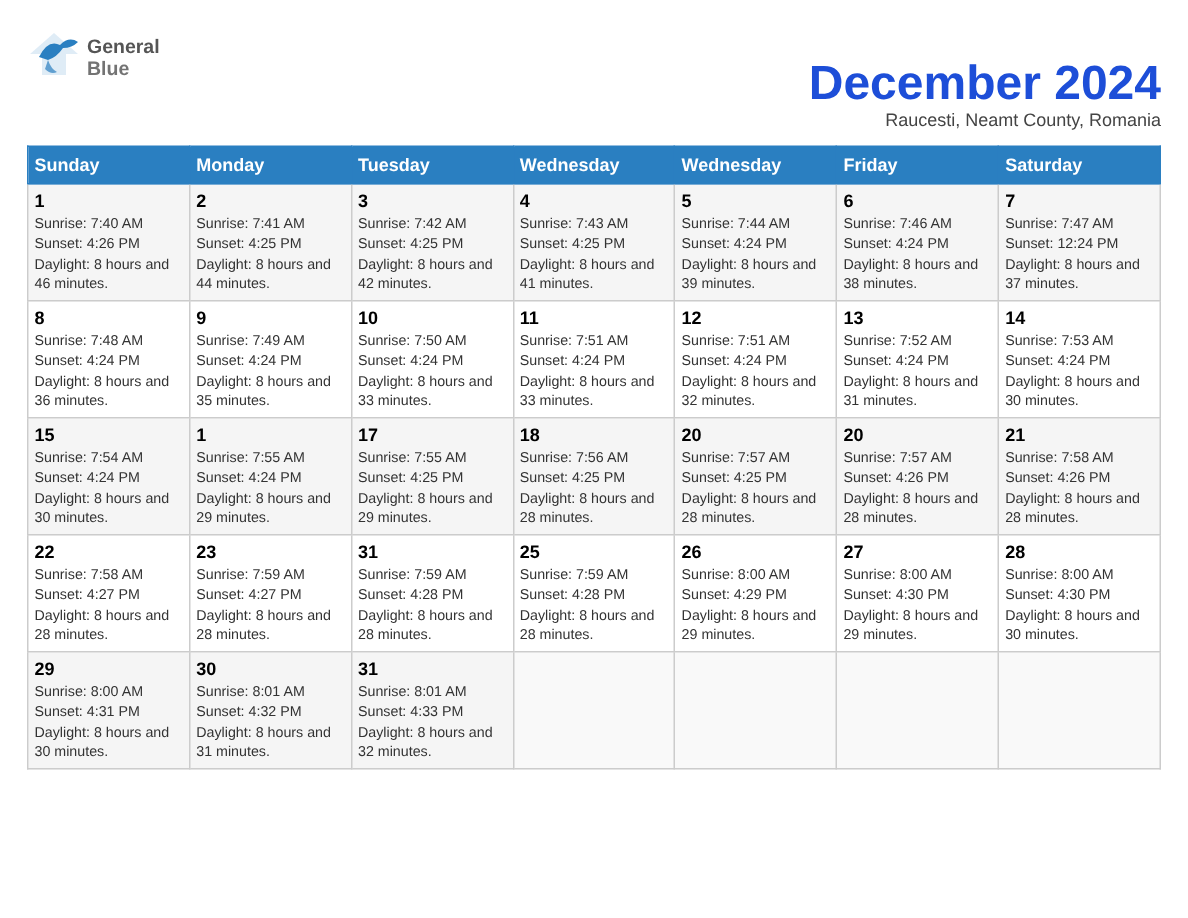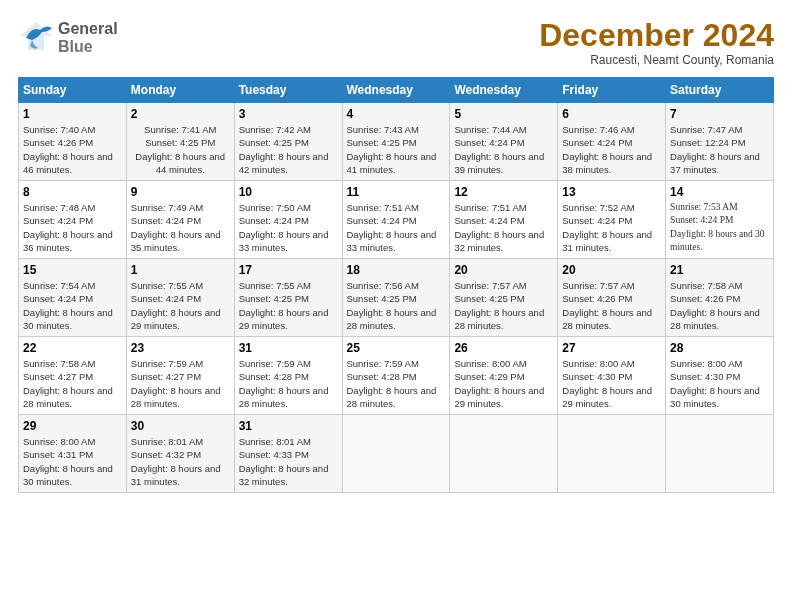--- a/index.html
+++ b/index.html
@@ -83,7 +83,7 @@
       gap: 4px;
     }
     .logo-text-block {
-      font-size: 16px;
+      font-size: 13px;
       font-weight: bold;
       line-height: 1.1;
     }

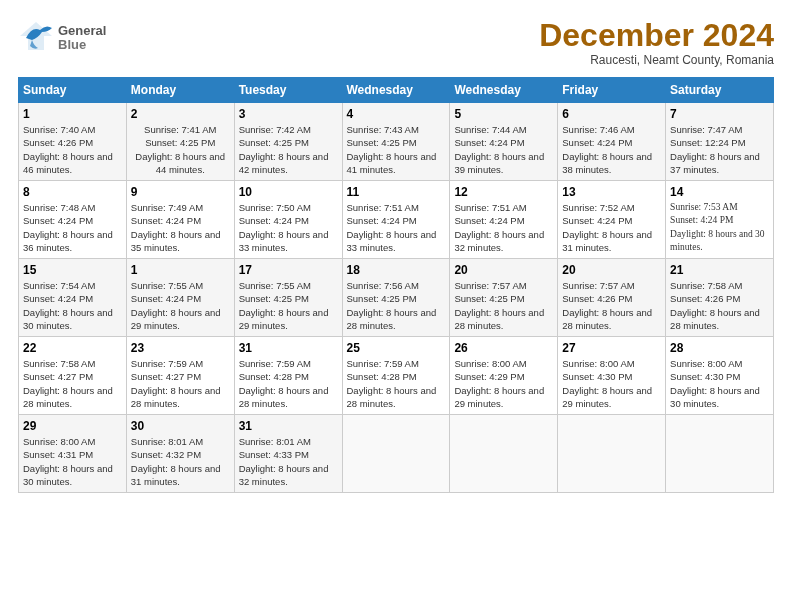--- a/index.html
+++ b/index.html
@@ -28,8 +28,9 @@
     .main-title {
       font-size: 32px;
       font-weight: bold;
-      color: #a16207;
+      color: #1d4ed8;
       line-height: 1.1;
+      margin-top: 20px;
     }
     .subtitle {
       font-size: 12px;

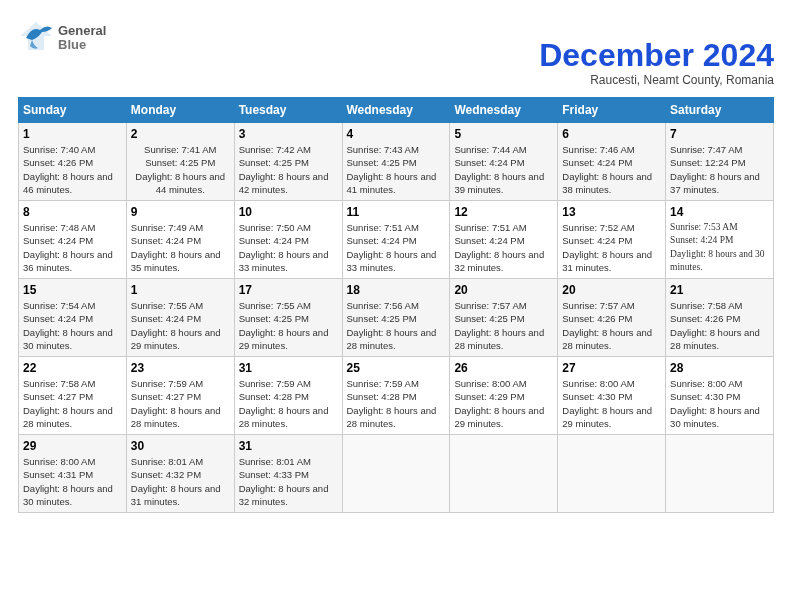--- a/index.html
+++ b/index.html
@@ -137,7 +137,7 @@
           </td>
           <td>
             <span class="day-number">2</span>
-            <div class="day-info" style="white-space: pre-line; text-align: center;">Sunrise: 7:41 AM
+            <div class="day-info" style="white-space: pre-line;">Sunrise: 7:41 AM
 Sunset: 4:25 PM
 Daylight: 8 hours and 44 minutes.</div>
           </td>

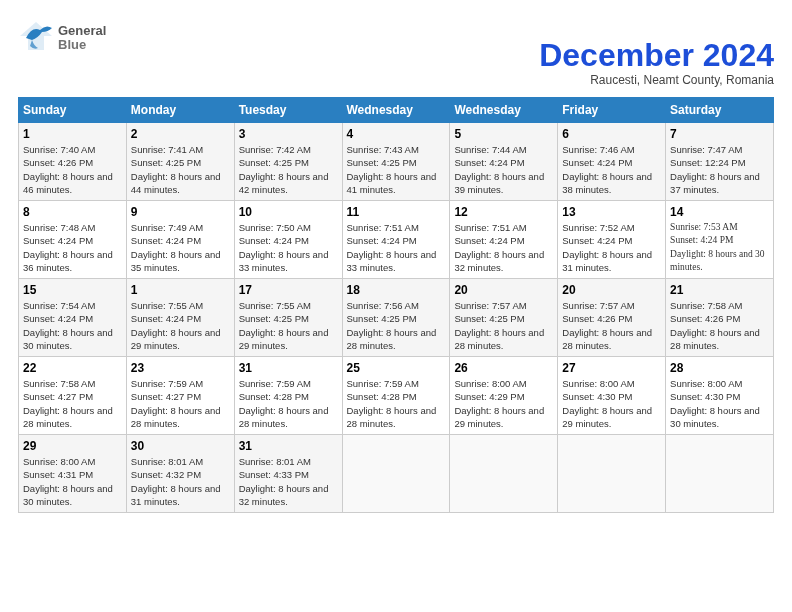--- a/index.html
+++ b/index.html
@@ -211,7 +211,7 @@
           </td>
           <td>
             <span class="day-number">14</span>
-            <div class="day-info" style="white-space: pre-line; font-family: Liberation Serif, serif;">Sunrise: 7:53 AM
+            <div class="day-info" style="white-space: pre-line;">Sunrise: 7:53 AM
 Sunset: 4:24 PM
 Daylight: 8 hours and 30 minutes.</div>
           </td>

